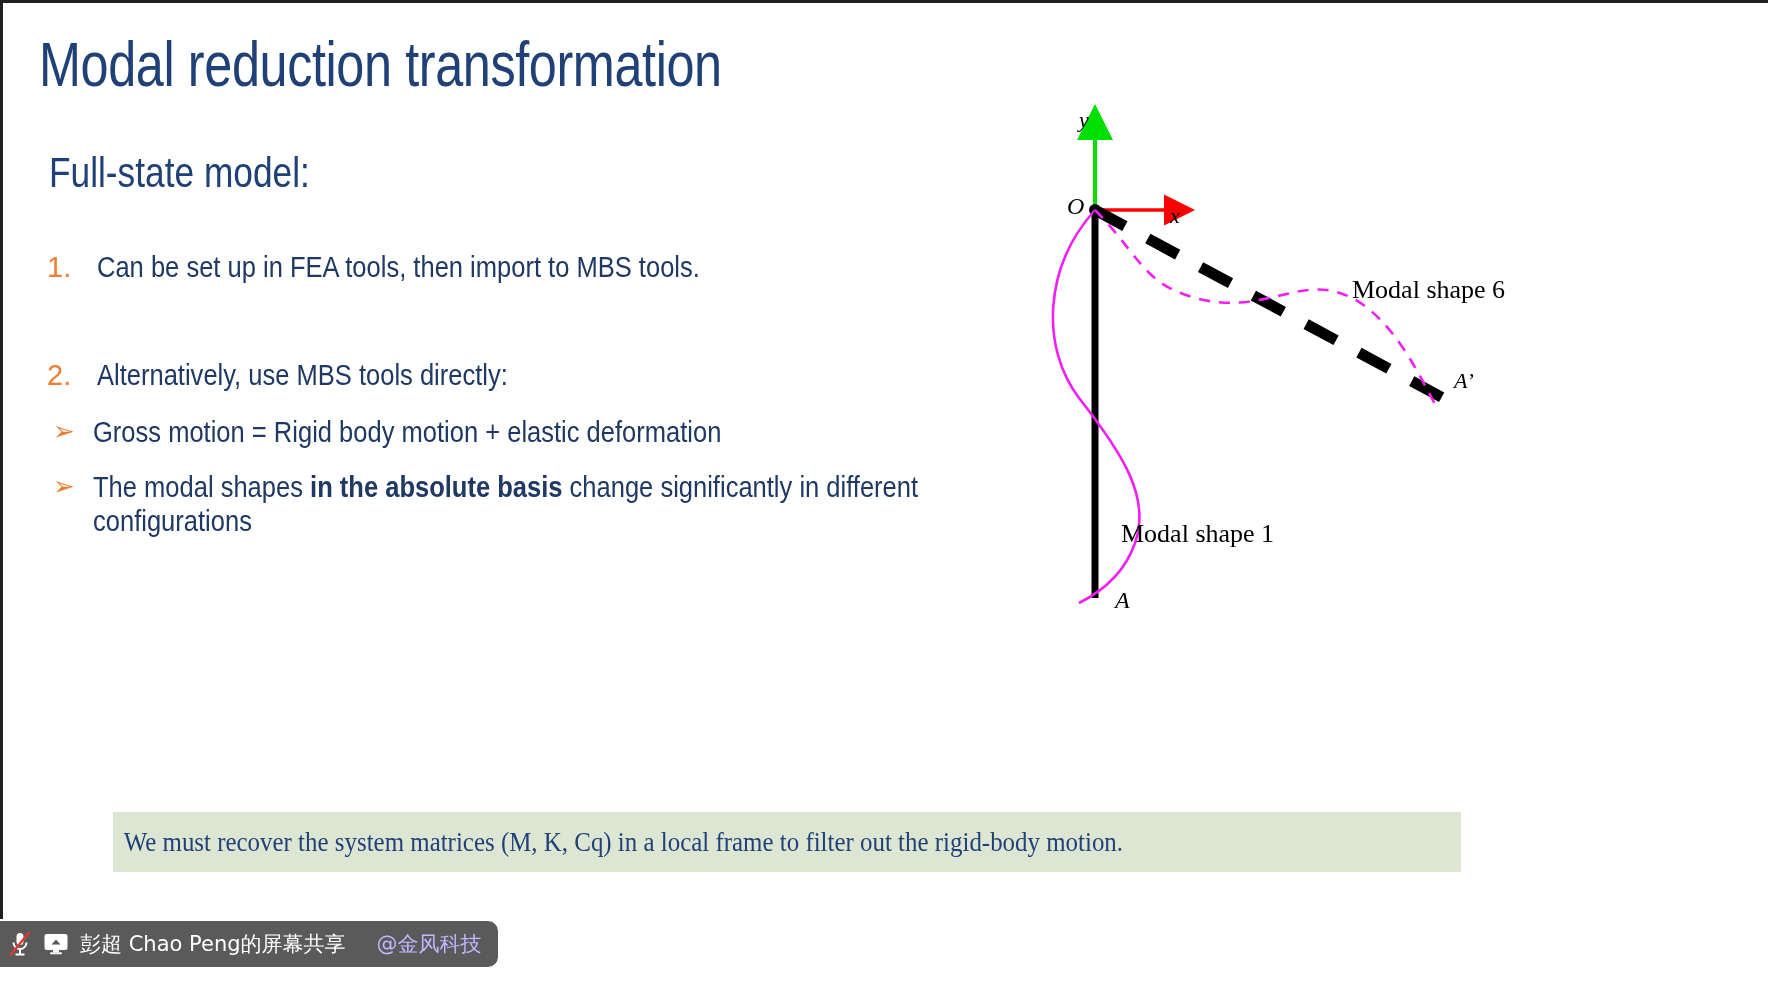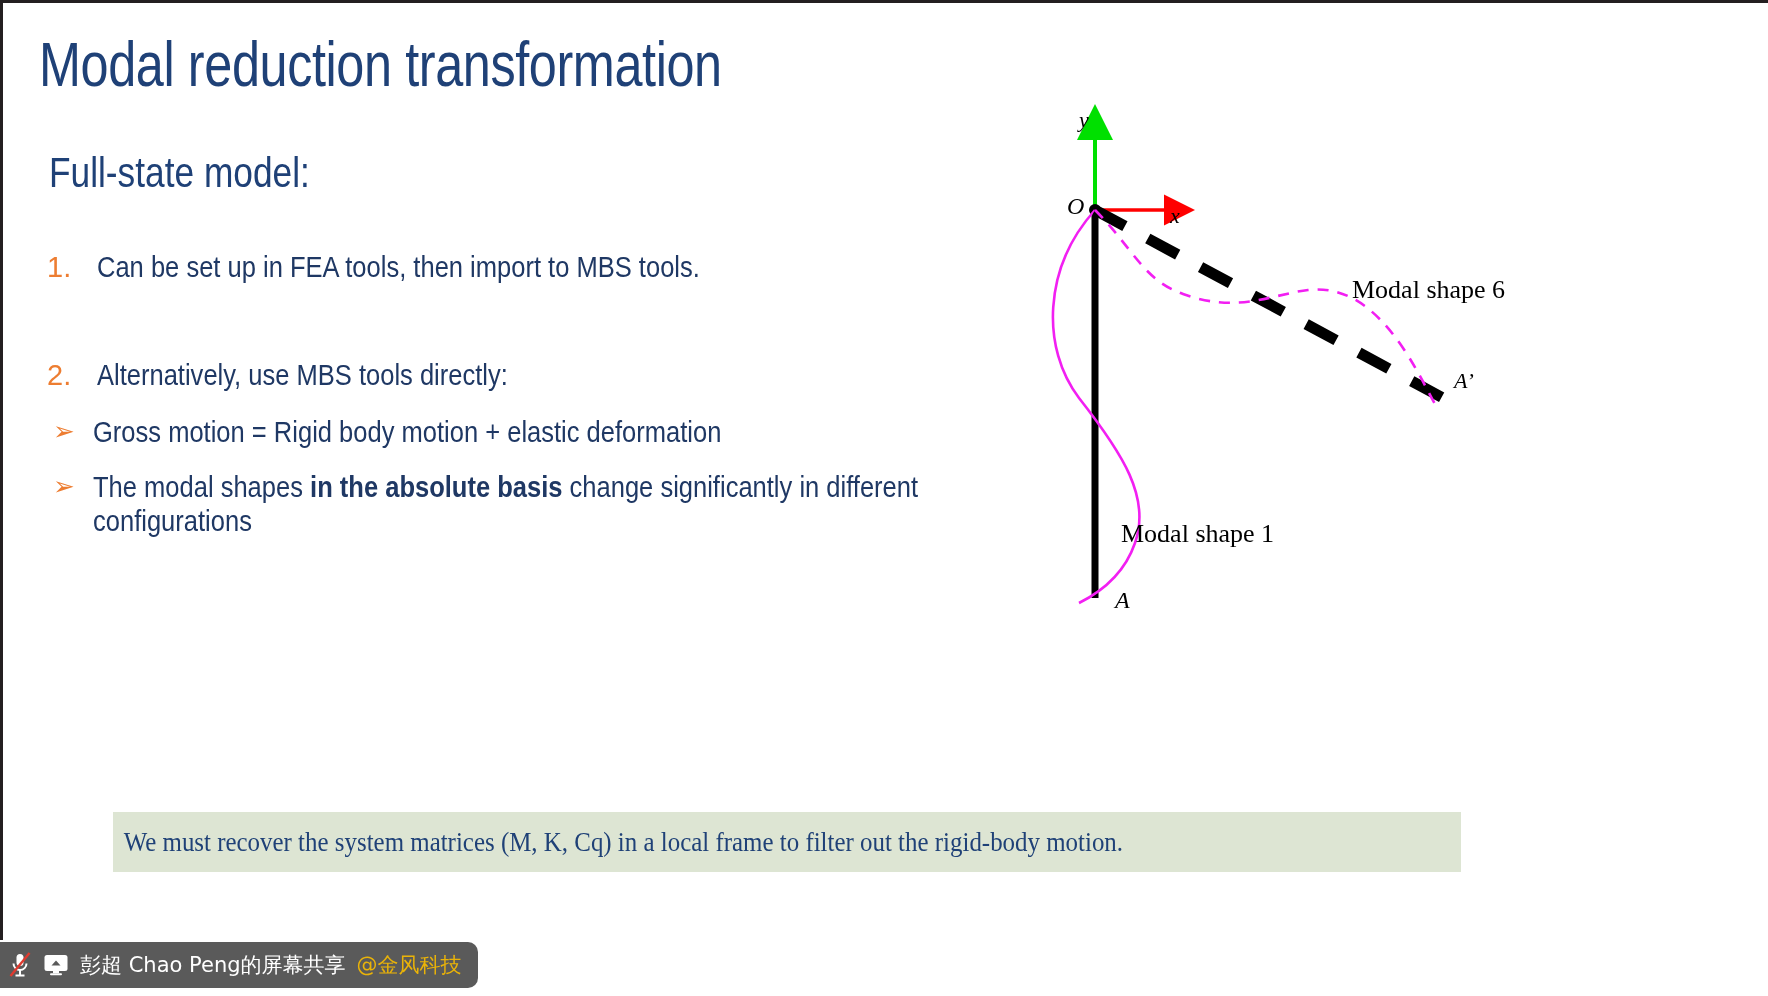--- a/index.html
+++ b/index.html
@@ -145,7 +145,7 @@
   #taskbar {
     position: absolute;
     left: 0;
-    top: 940px;
+    top: 919px;
     width: 1768px;
     height: 50px;
     background: #ffffff;

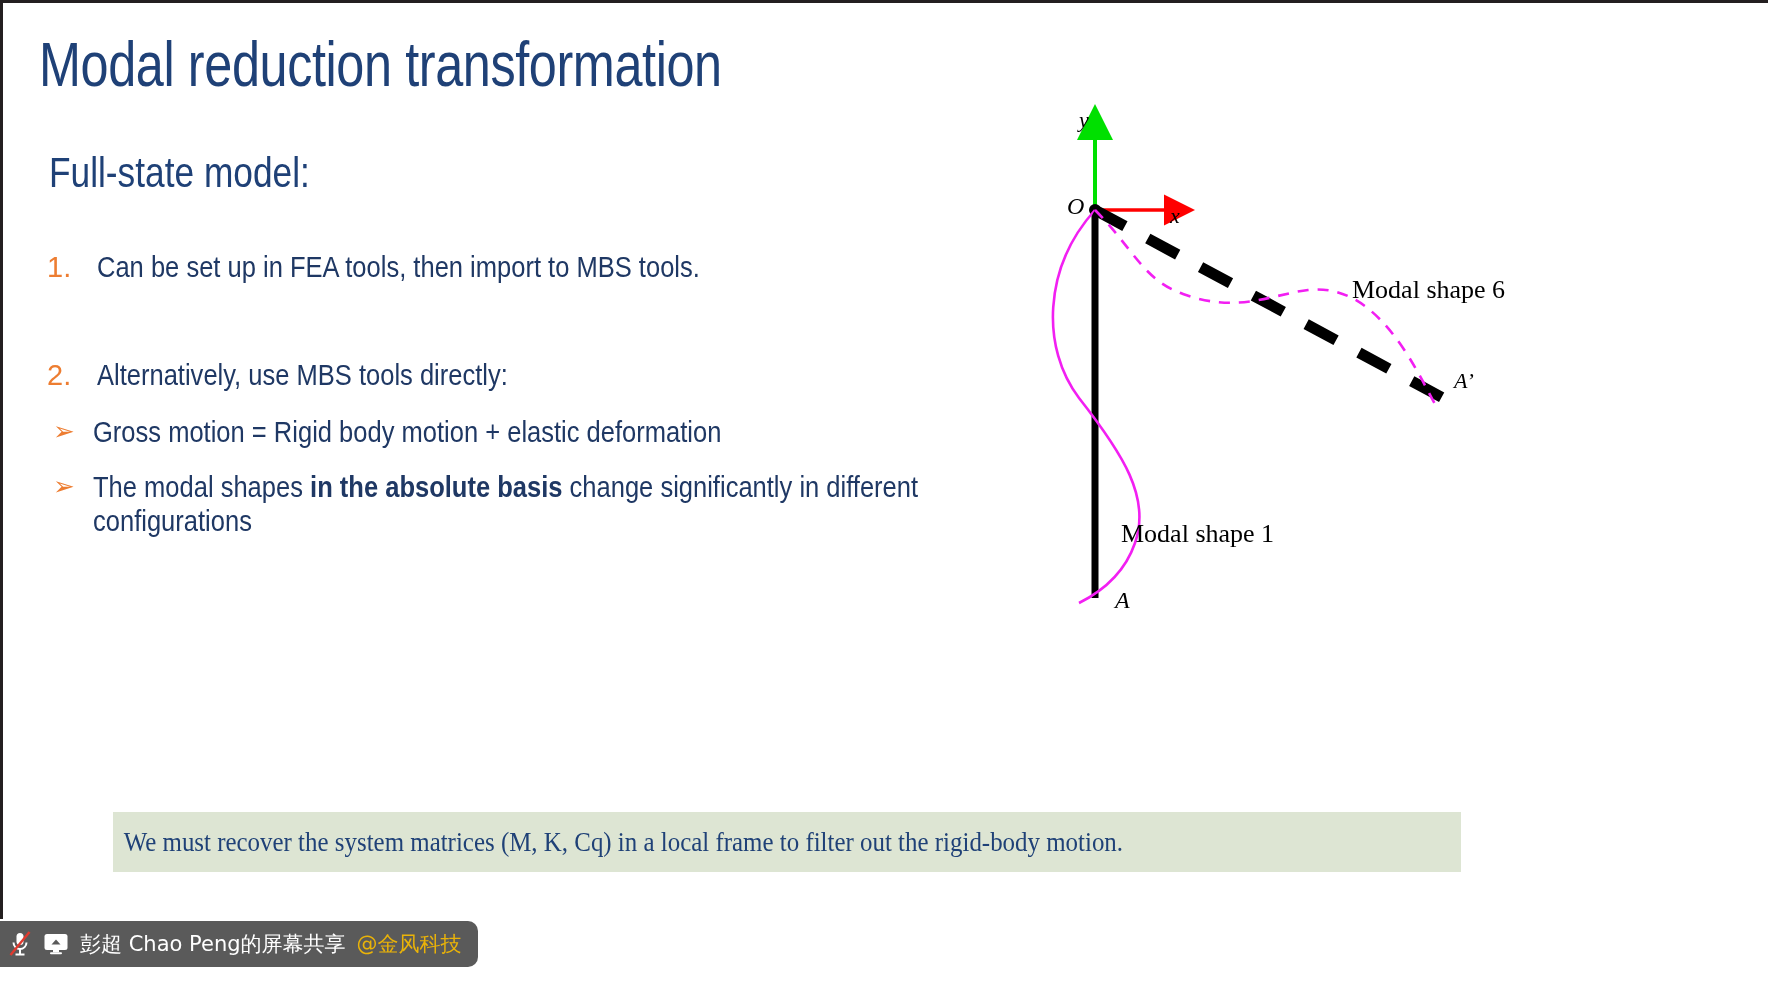--- a/index.html
+++ b/index.html
@@ -168,7 +168,7 @@
     font-family: "DejaVu Sans", sans-serif;
     white-space: nowrap;
   }
-  #share-pill .txt.accent { color: #eab308; }
+  #share-pill .txt.accent { color: #c4b5fd; margin-left: 20px; }
   .tb-icon { display: block; }
 </style>
 </head>

